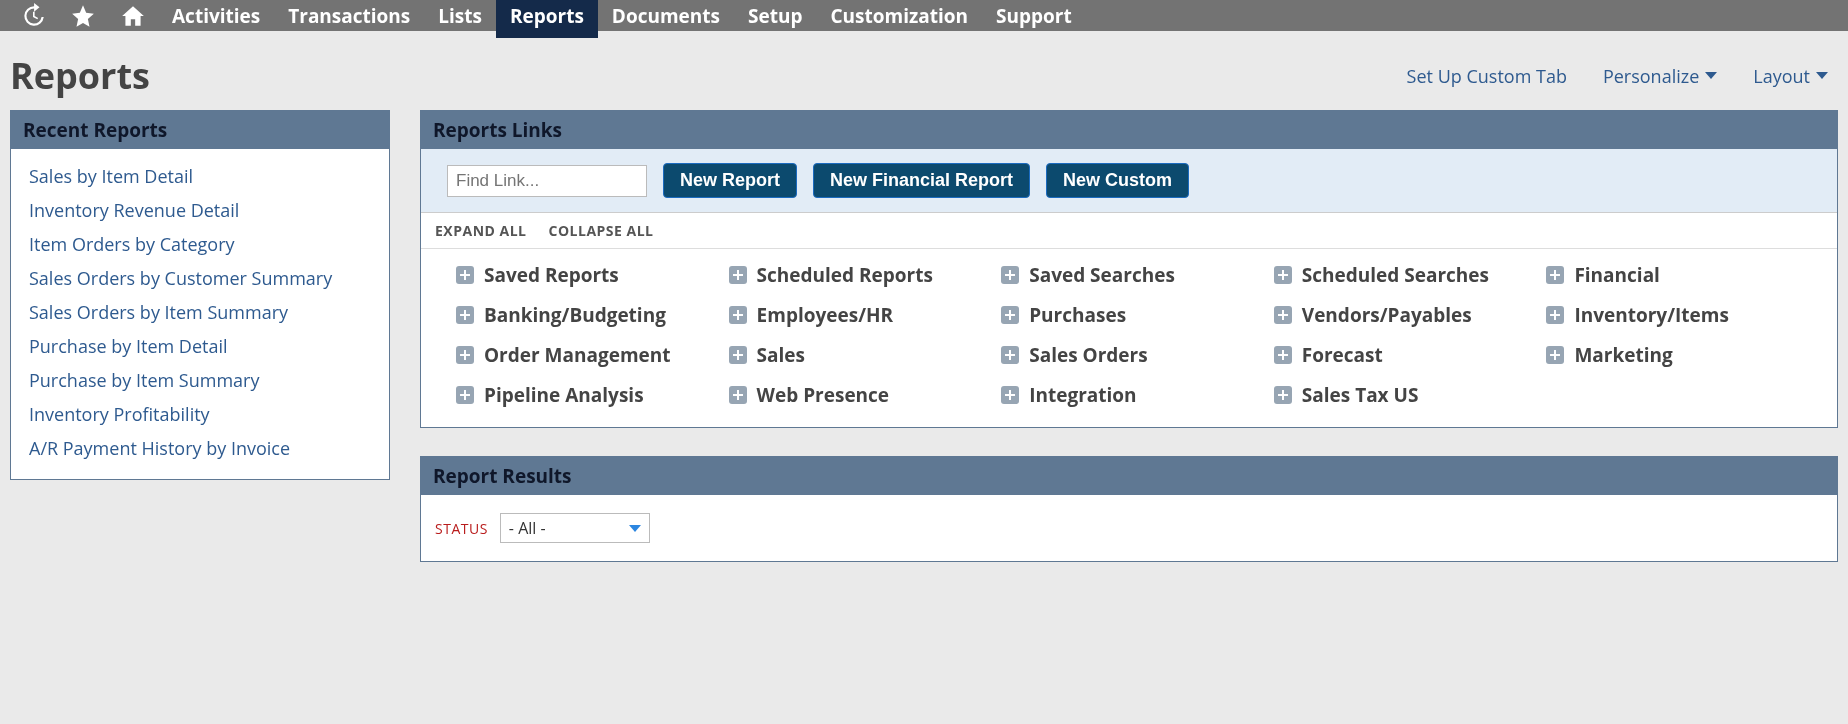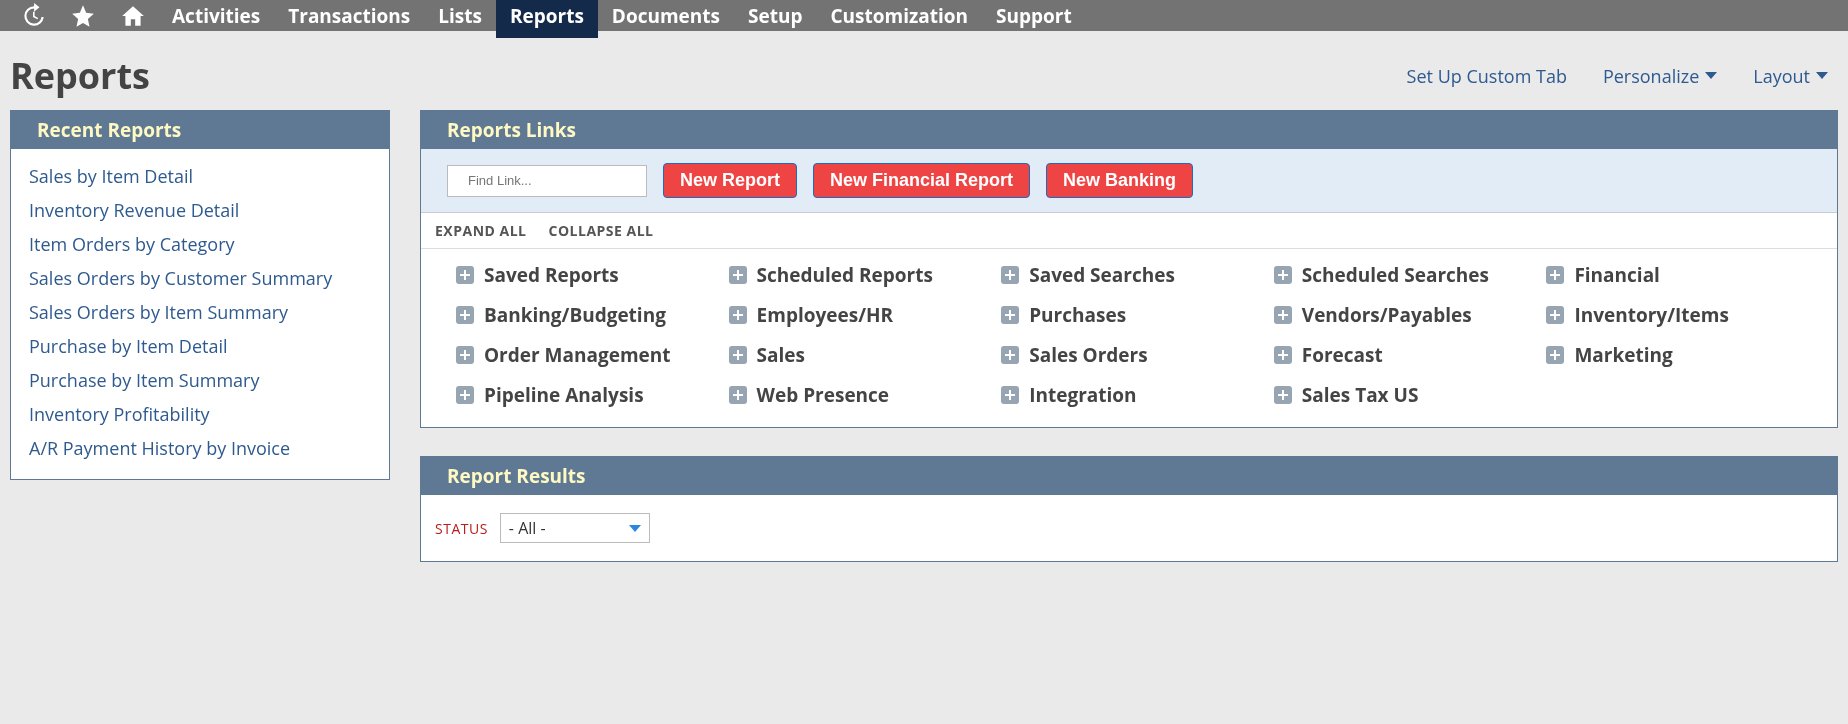--- a/index.html
+++ b/index.html
@@ -92,10 +92,10 @@
   }
   .panel-header {
     background: #5f7893;
-    color: #fef9c3;
+    color: #0f172a;
     font-weight: 700;
     font-size: 19px;
-    padding: 6px 26px;
+    padding: 6px 12px;
   }
 
   

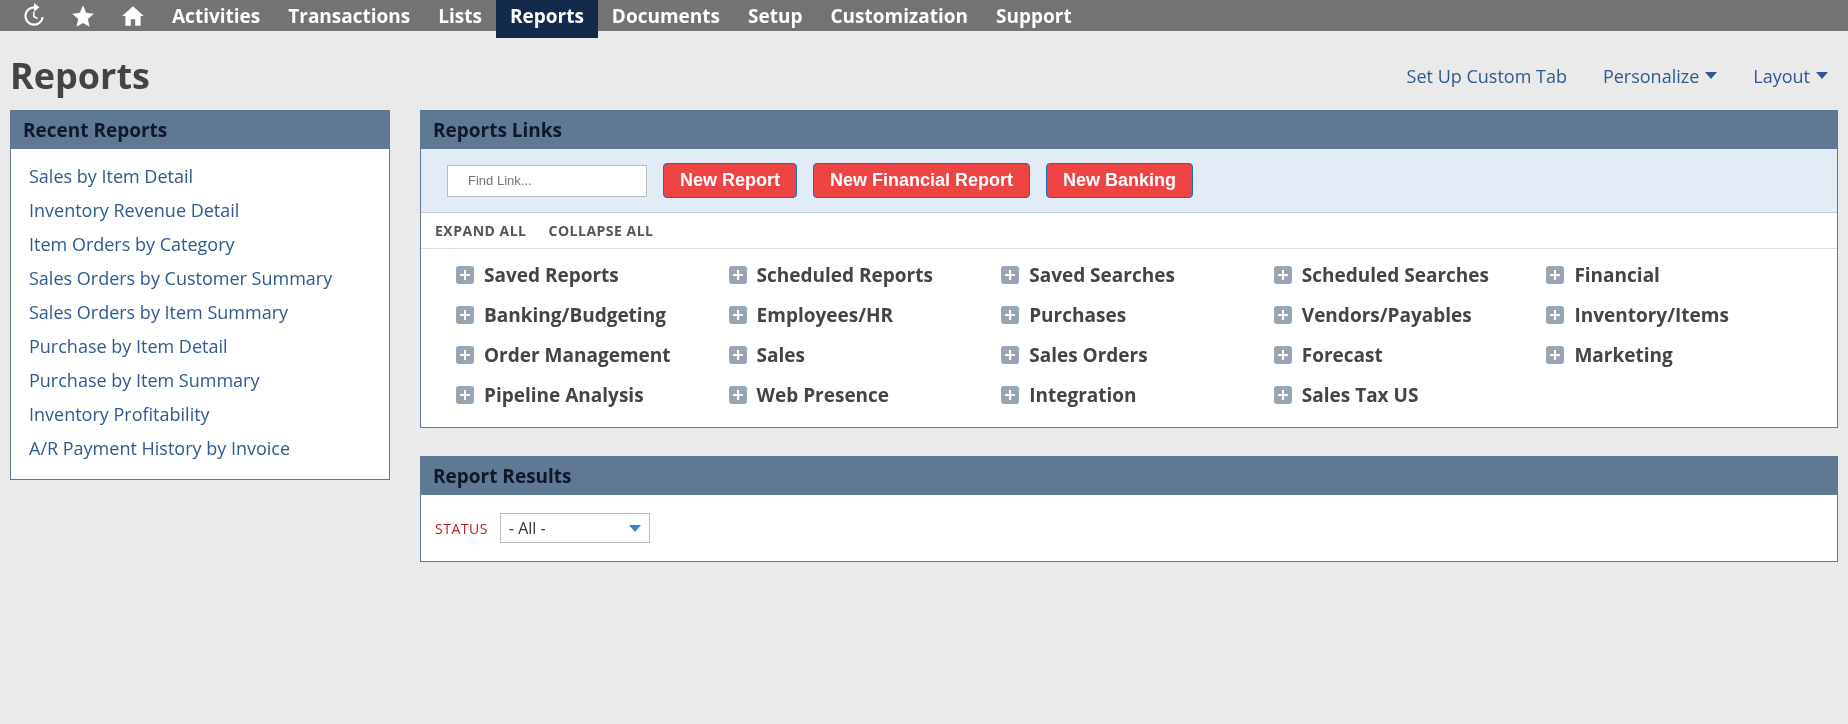--- a/index.html
+++ b/index.html
@@ -122,8 +122,8 @@
     width: 200px;
     height: 32px;
     border: 1px solid #bbb;
-    font-size: 13px;
-    padding: 4px 20px;
+    font-size: 17px;
+    padding: 4px 8px;
     color: #6d28d9;
   }
   .btn-primary {

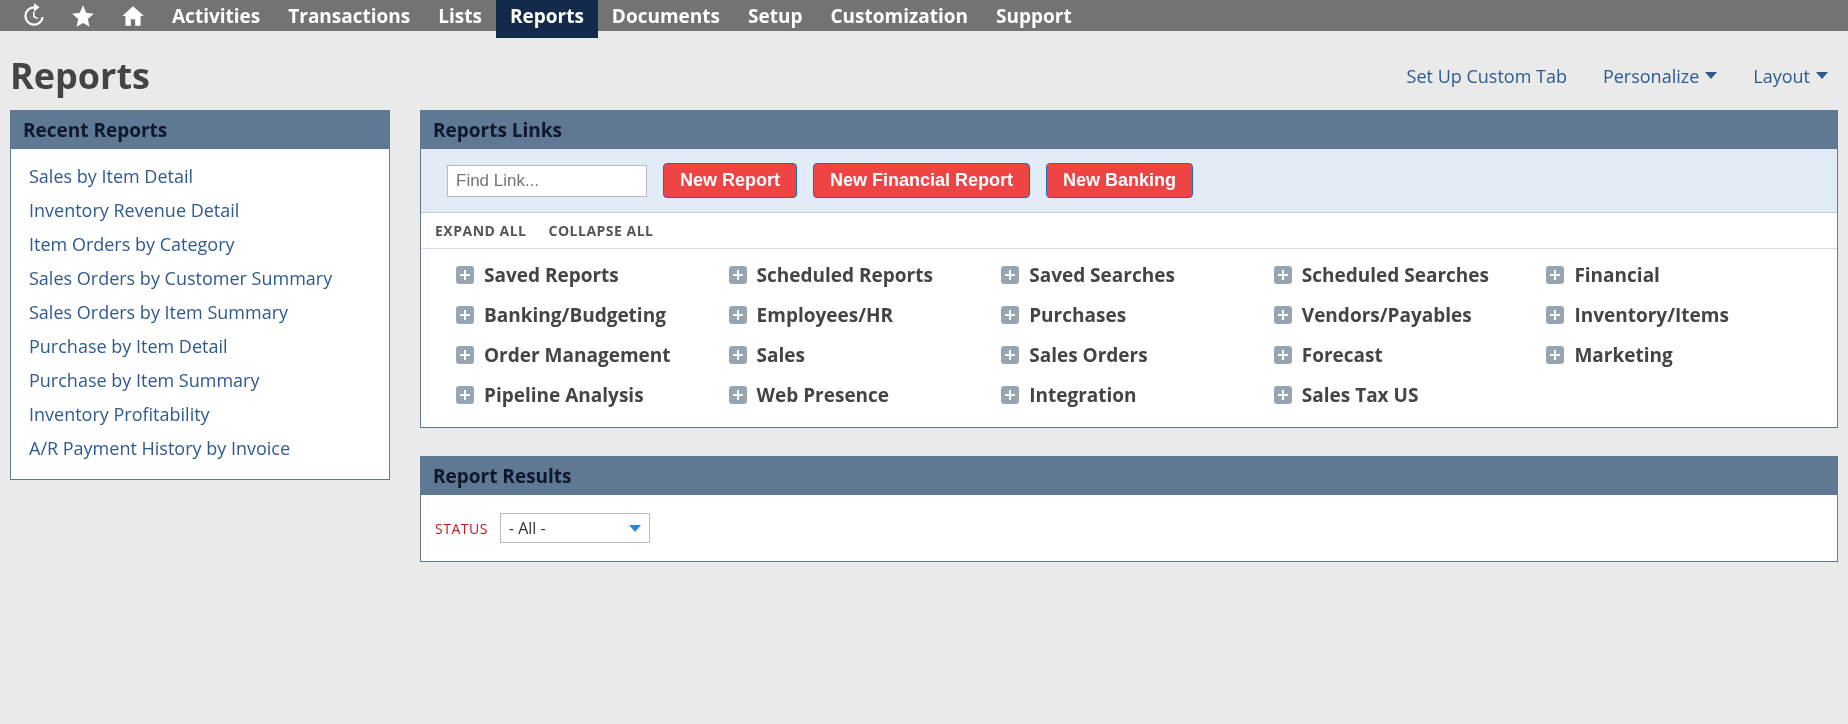--- a/index.html
+++ b/index.html
@@ -127,7 +127,7 @@
     color: #6d28d9;
   }
   .btn-primary {
-    background: #ef4444;
+    background: #0c4a6e;
     color: #fff;
     border: 1px solid #1b6bc0;
     border-radius: 4px;

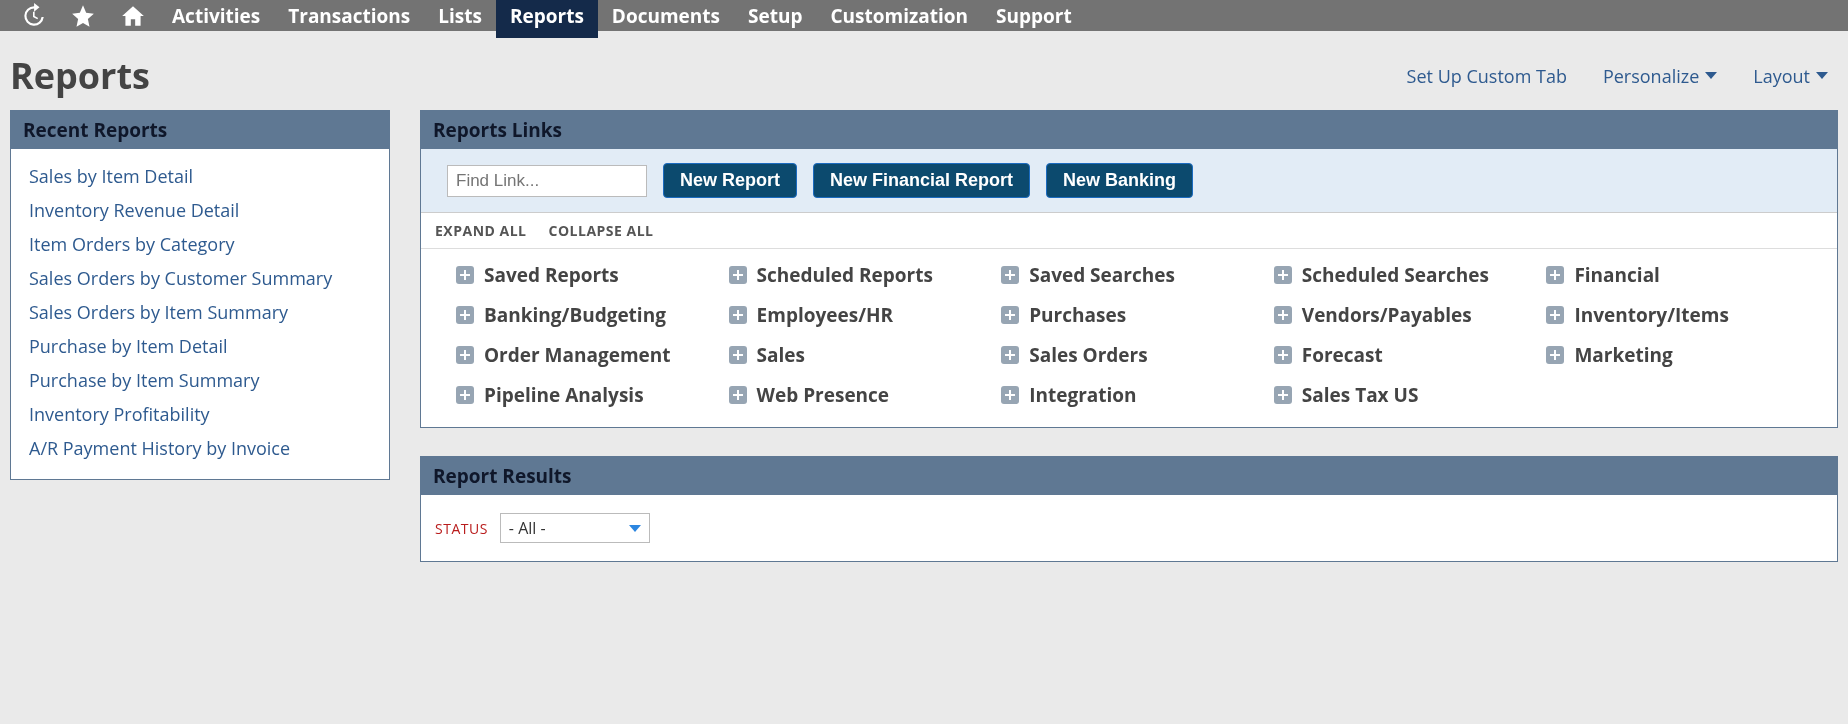--- a/index.html
+++ b/index.html
@@ -287,7 +287,7 @@
         <input class="find-input" placeholder="Find Link..." style="">
         <button class="btn-primary">New Report</button>
         <button class="btn-primary">New Financial Report</button>
-        <button class="btn-primary">New Banking</button>
+        <button class="btn-primary">New Custom</button>
       </div>
       <div class="expand-row">
         <span class="expand-link">EXPAND ALL</span>

